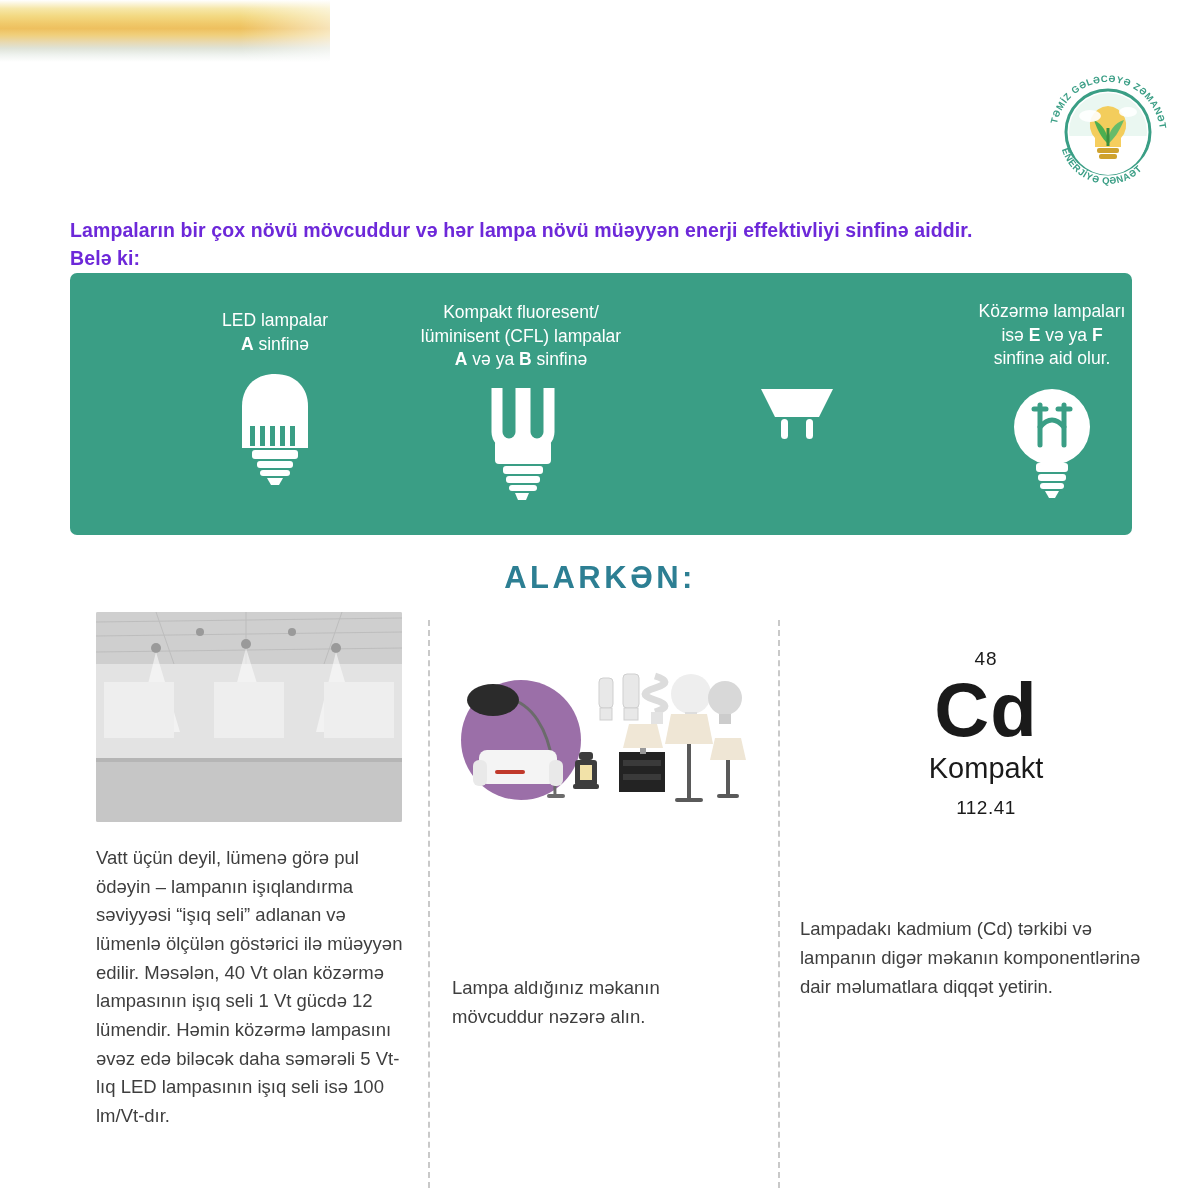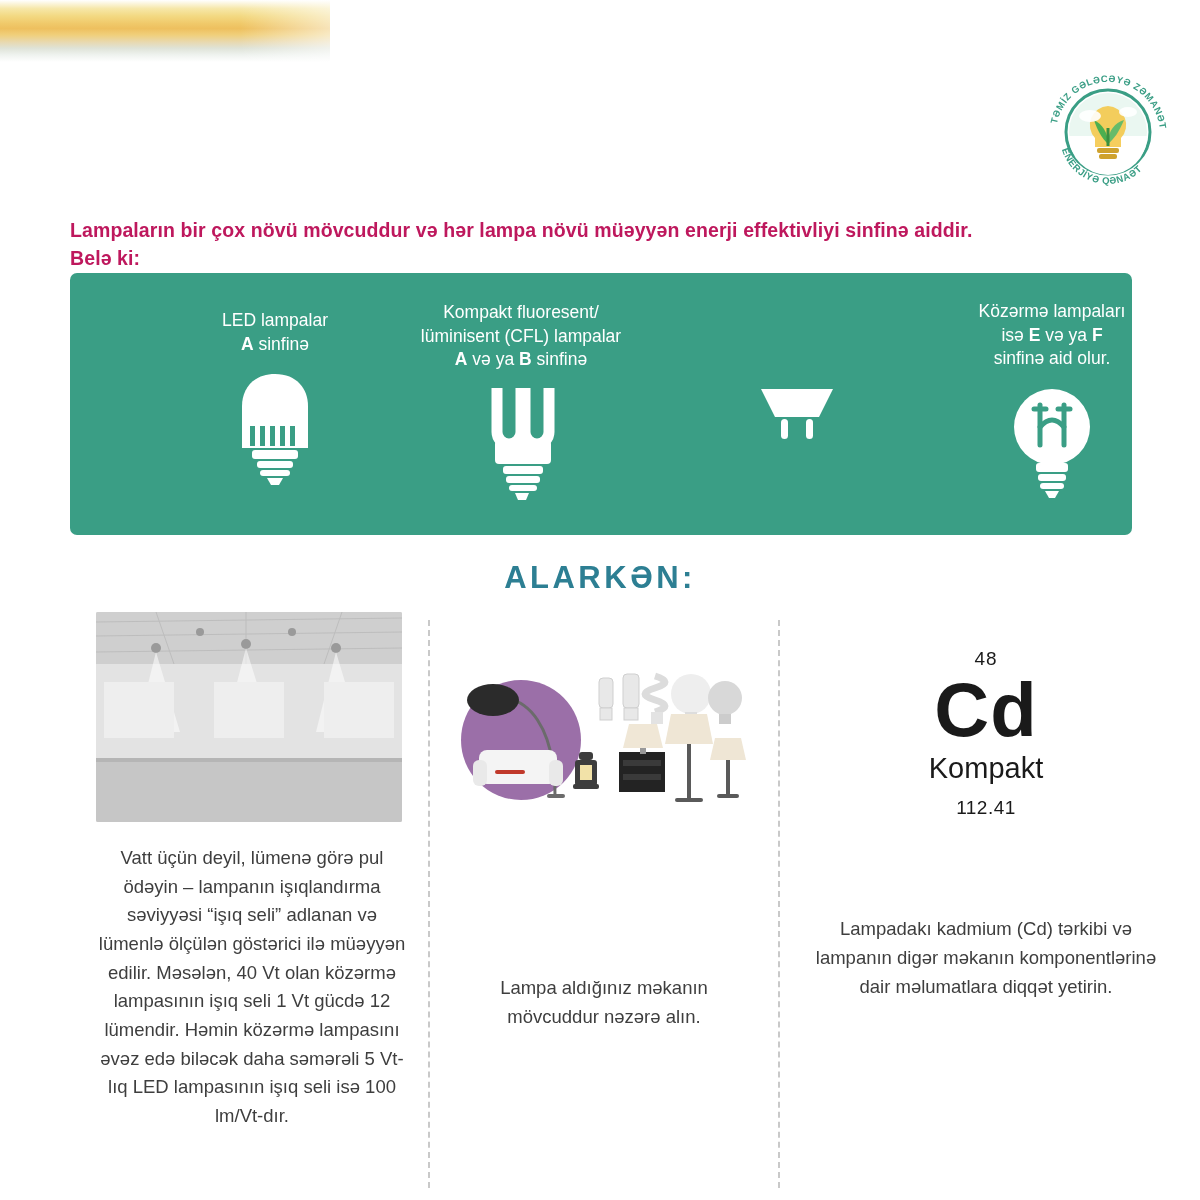--- a/index.html
+++ b/index.html
@@ -51,7 +51,7 @@
   
   .intro {
     position: absolute; left: 70px; top: 216px; width: 1060px;
-    font-size: 19.5px; font-weight: bold; color: #be185d;
+    font-size: 19.5px; font-weight: bold; color: #6d28d9;
     line-height: 1.45; letter-spacing: .1px;
   }
 

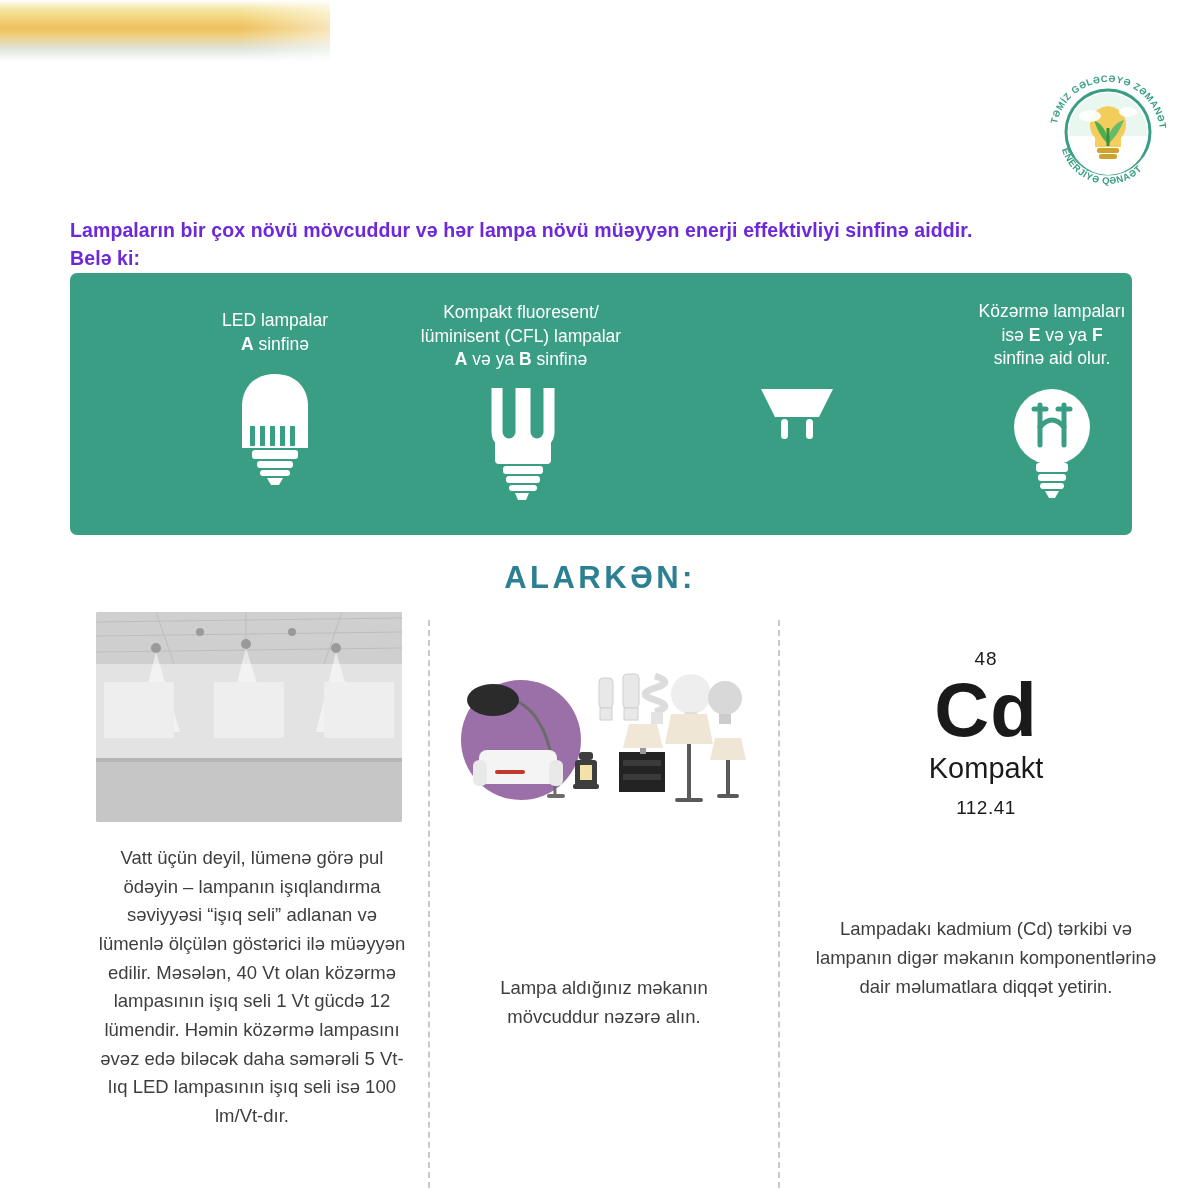--- a/index.html
+++ b/index.html
@@ -96,7 +96,7 @@
   .col-3 { left: 800px; width: 372px; }
 
   .col p {
-    margin: 0; text-align: center; color: #3e3e3e;
+    margin: 0; text-align: left; color: #3e3e3e;
     font-size: 18.5px; line-height: 1.55; font-weight: 500;
   }
 

